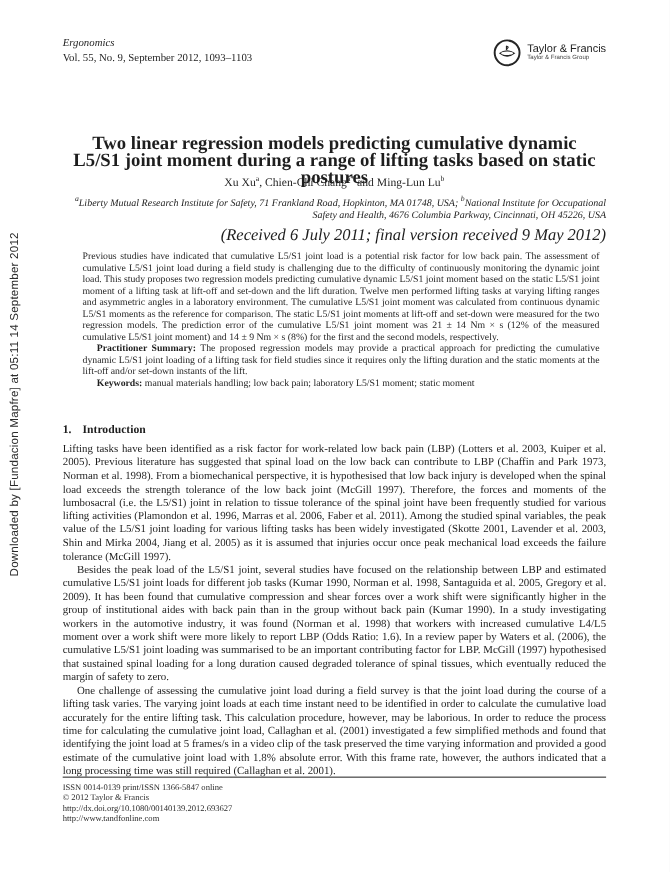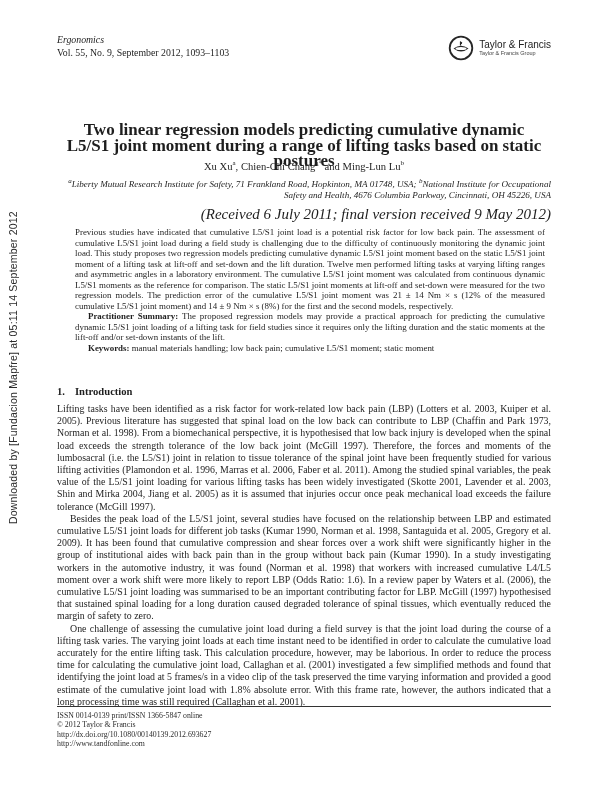--- a/index.html
+++ b/index.html
@@ -102,7 +102,7 @@
   <div class="abstract-block">
     <p>Previous studies have indicated that cumulative L5/S1 joint load is a potential risk factor for low back pain. The assessment of cumulative L5/S1 joint load during a field study is challenging due to the difficulty of continuously monitoring the dynamic joint load. This study proposes two regression models predicting cumulative dynamic L5/S1 joint moment based on the static L5/S1 joint moment of a lifting task at lift-off and set-down and the lift duration. Twelve men performed lifting tasks at varying lifting ranges and asymmetric angles in a laboratory environment. The cumulative L5/S1 joint moment was calculated from continuous dynamic L5/S1 moments as the reference for comparison. The static L5/S1 joint moments at lift-off and set-down were measured for the two regression models. The prediction error of the cumulative L5/S1 joint moment was 21 ± 14 Nm × s (12% of the measured cumulative L5/S1 joint moment) and 14 ± 9 Nm × s (8%) for the first and the second models, respectively.</p>
     <p class="practitioner"><span class="runin">Practitioner Summary:</span><span> The proposed regression models may provide a practical approach for predicting the cumulative dynamic L5/S1 joint loading of a lifting task for field studies since it requires only the lifting duration and the static moments at the lift-off and/or set-down instants of the lift.</span></p>
-    <p class="keywords"><span class="runin">Keywords:</span><span> manual materials handling; low back pain; cumulative L5/S1 moment; static moment</span></p>
+    <p class="keywords"><span class="runin">Keywords:</span><span> manual materials handling; low back pain; laboratory L5/S1 moment; static moment</span></p>
   </div>
 
   <div class="section">

